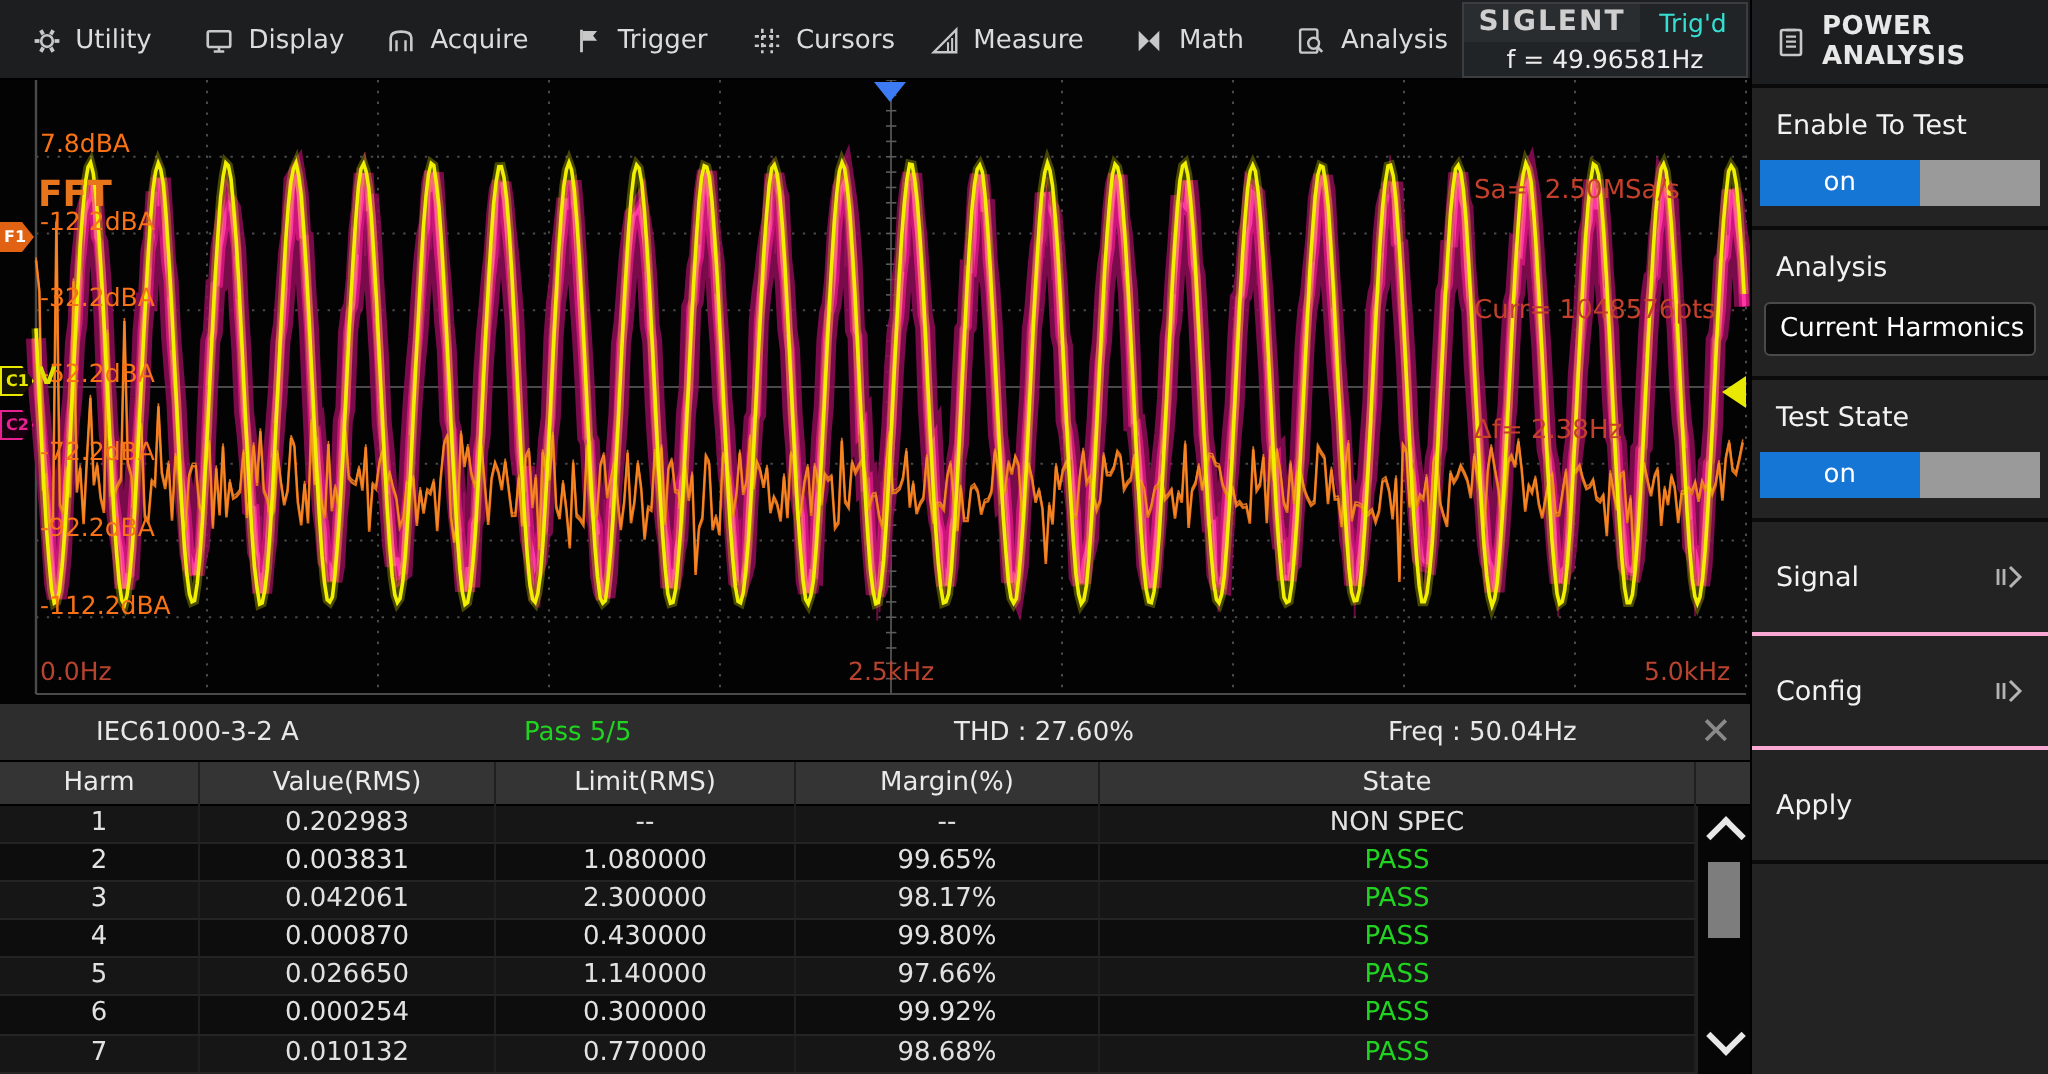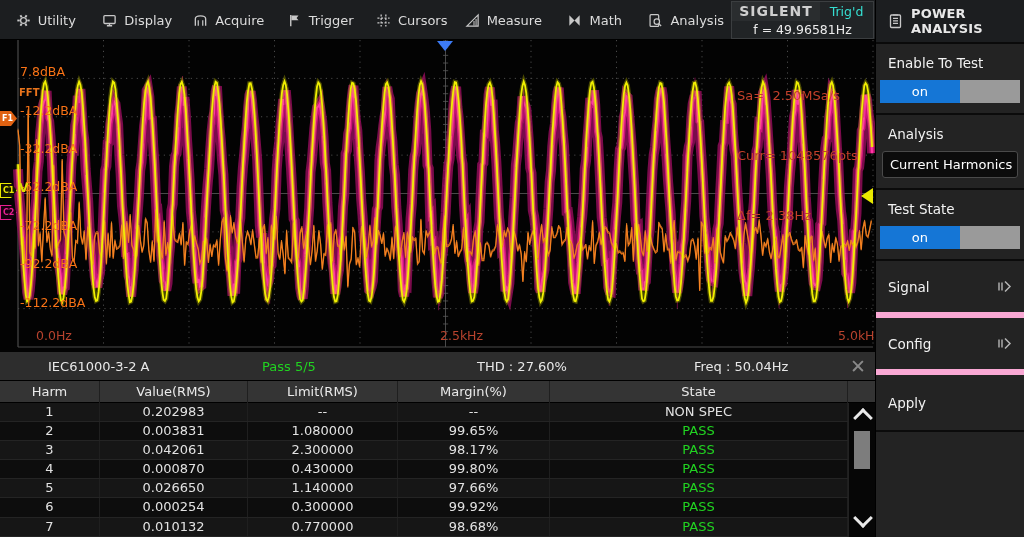--- a/index.html
+++ b/index.html
@@ -31,7 +31,7 @@
   .tag-f1{background:#e06212;color:#fff;margin-top:22px;}
   .tag-c1{background:#151500;color:#e8e800;border:1px solid #e8e800;}
   .tag-c2{background:#180010;color:#e82090;border:1px solid #e82090;}
-  .fftname{position:absolute;left:19px;color:#e8741c;font-size:10px;font-weight:bold;}
+  .fftname{position:absolute;left:19px;color:#e8741c;font-size:18px;font-weight:bold;}
   .c1unit{position:absolute;left:19px;color:#e0e000;font-size:12px;font-weight:bold;}
   
   .table-area{position:absolute;left:0;top:352px;width:875px;height:185px;background:#0a0a0a;}

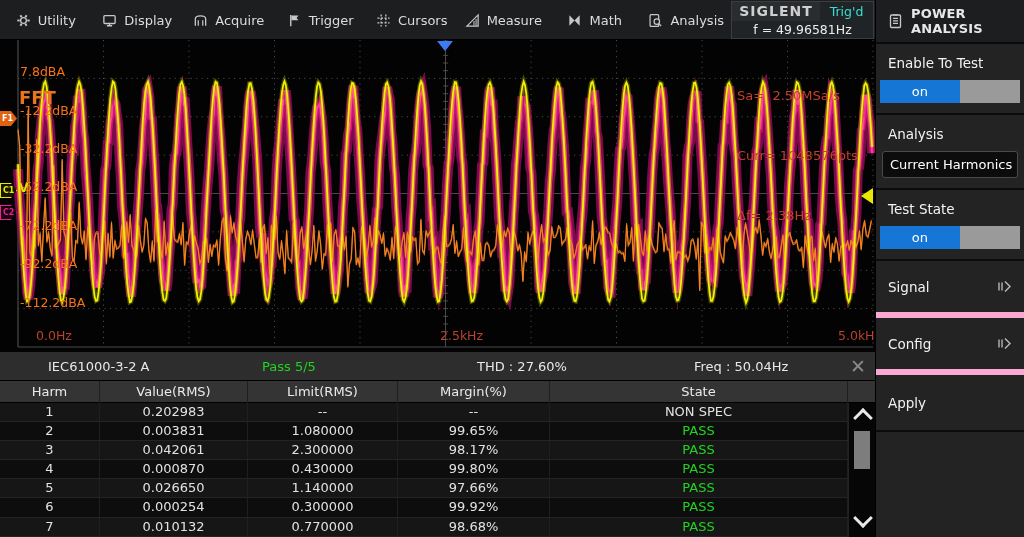--- a/index.html
+++ b/index.html
@@ -68,7 +68,7 @@
   .dropdown{margin:9px 2px 0 2px;height:27px;background:#0c0c0c;border:1px solid #4a4a4a;border-radius:3px;
             display:flex;align-items:center;justify-content:space-between;padding:0 7px;color:#fff;font-size:13px;white-space:nowrap;}
   .navrow{height:57px;display:flex;align-items:center;justify-content:space-between;
-          padding:6px 12px;border-bottom:6px solid #f9a8d4;color:#f2f2f2;font-size:13.5px;background:#232323;}
+          padding:6px 12px;border-bottom:2px solid #f9a8d4;color:#f2f2f2;font-size:13.5px;background:#232323;}
   .btnrow{height:57px;display:flex;align-items:center;padding:0 12px;border-bottom:2px solid #0b0b0b;
           color:#f2f2f2;font-size:13.5px;background:#232323;}
 </style>

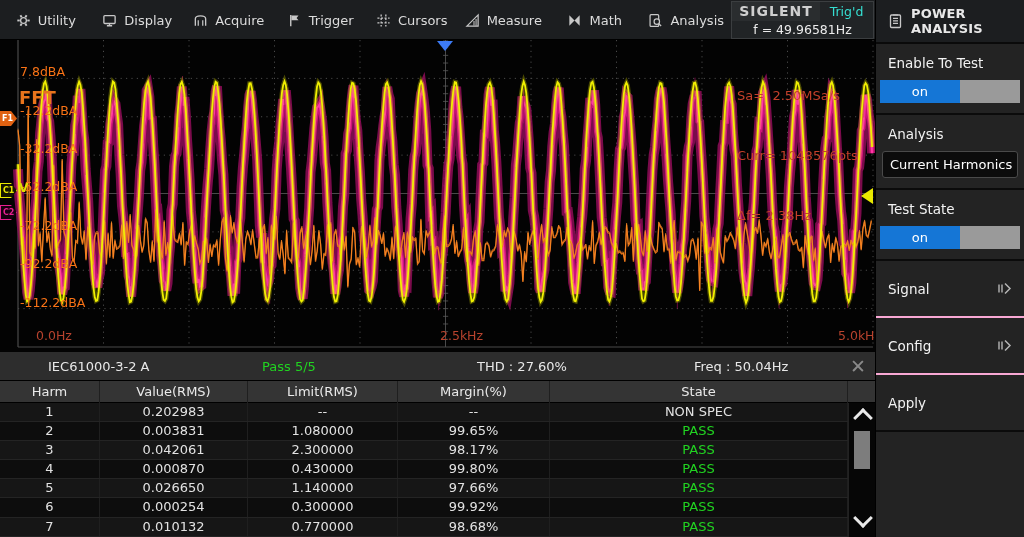--- a/index.html
+++ b/index.html
@@ -23,7 +23,7 @@
   .scope{position:absolute;left:0;top:40px;width:875px;height:312px;background:#030303;}
   .scope svg{position:absolute;left:0;top:0;}
   .fft-label{position:absolute;color:#f97316;font-size:12.5px;white-space:nowrap;}
-  .axis-label{position:absolute;color:#b8432e;font-size:12.5px;padding-left:16px;}
+  .axis-label{position:absolute;color:#b8432e;font-size:12.5px;}
   .acq{position:absolute;left:737px;top:6px;color:#c4402b;font-size:13px;line-height:20px;white-space:pre;}
   .chtag{position:absolute;left:0;width:17px;height:15px;font-size:8px;font-weight:bold;
          display:flex;align-items:center;justify-content:flex-start;padding-left:2px;

